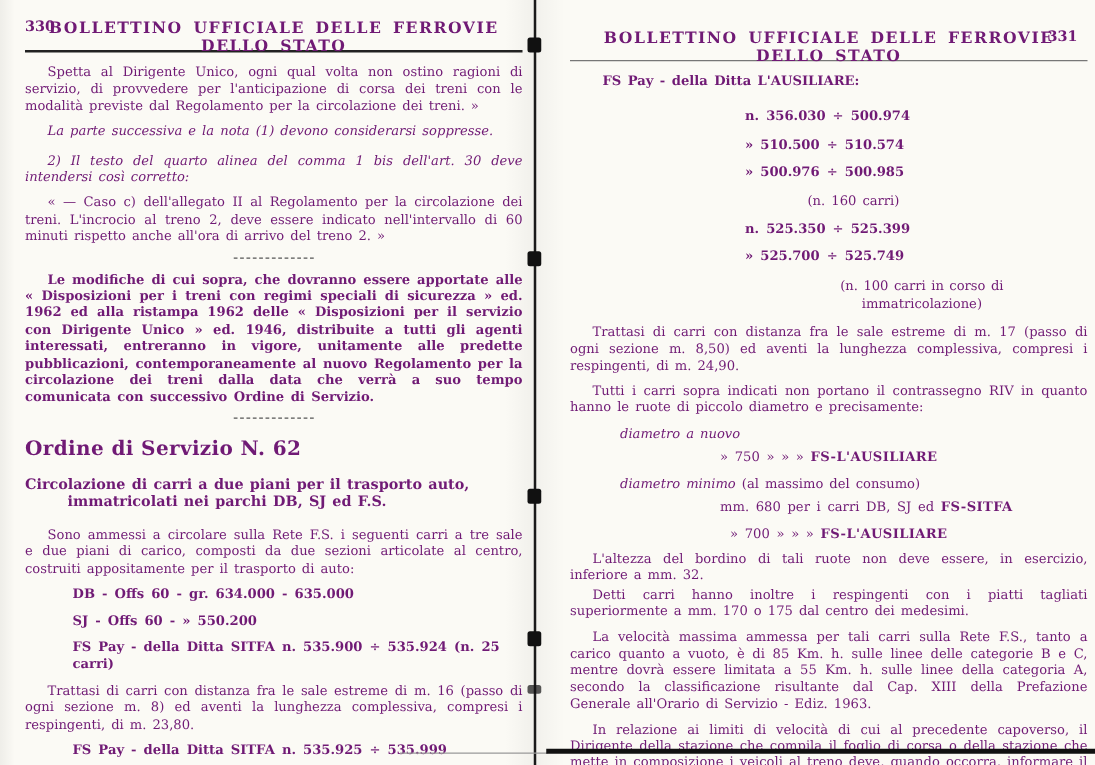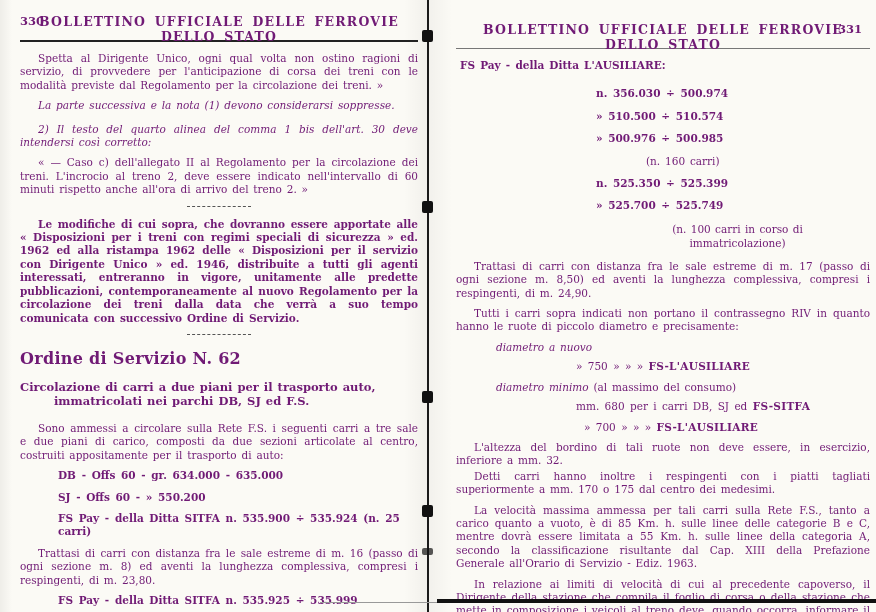--- a/index.html
+++ b/index.html
@@ -104,7 +104,7 @@
     <hr class="hdr-rule light">
     <div style="height:10px"></div>
 
-    <p class="bd noind" style="margin-left:4px">FS Pay - della Ditta L'AUSILIARE:</p>
+    <p class="bd noind" style="margin-left:26px">FS Pay - della Ditta L'AUSILIARE:</p>
     <div style="height:8px"></div>
 
     <p class="num-line">n. 356.030 ÷ 500.974</p>

